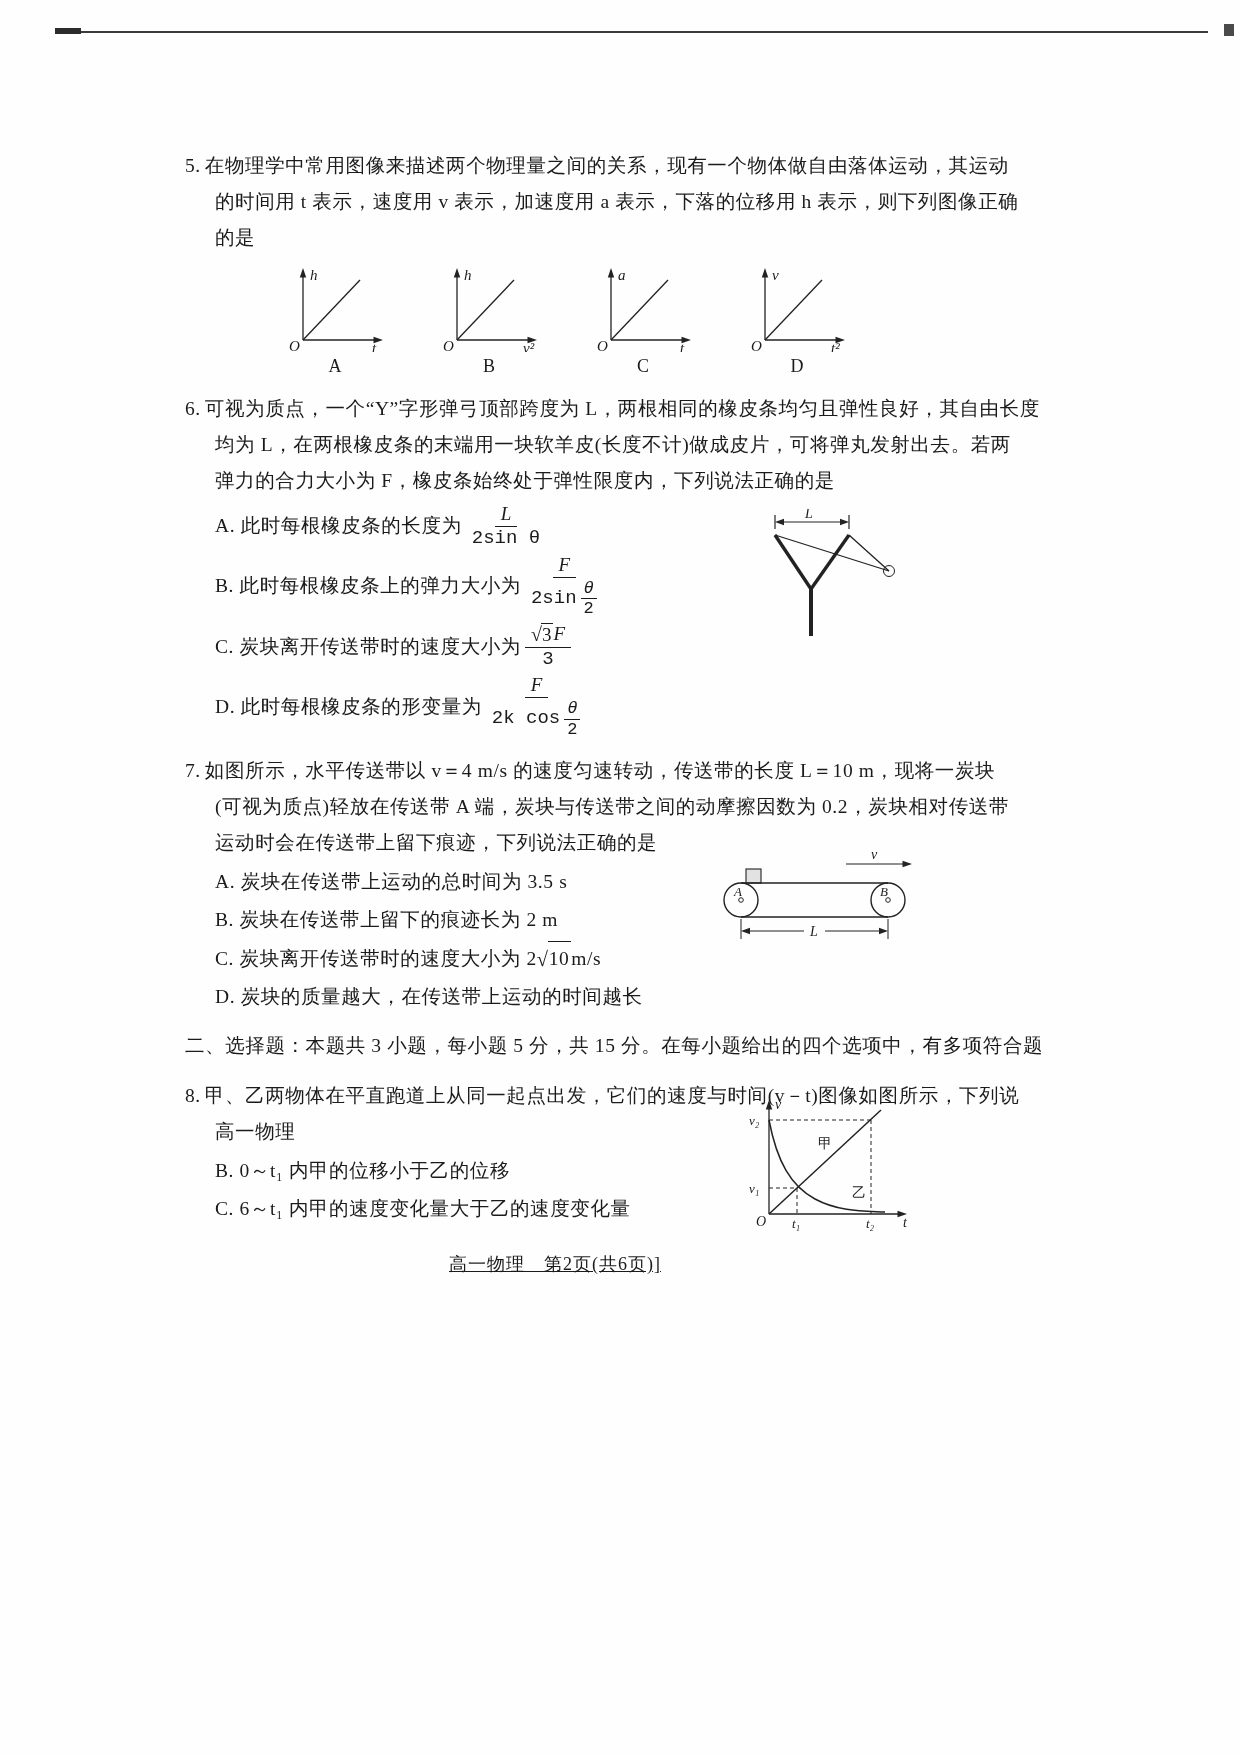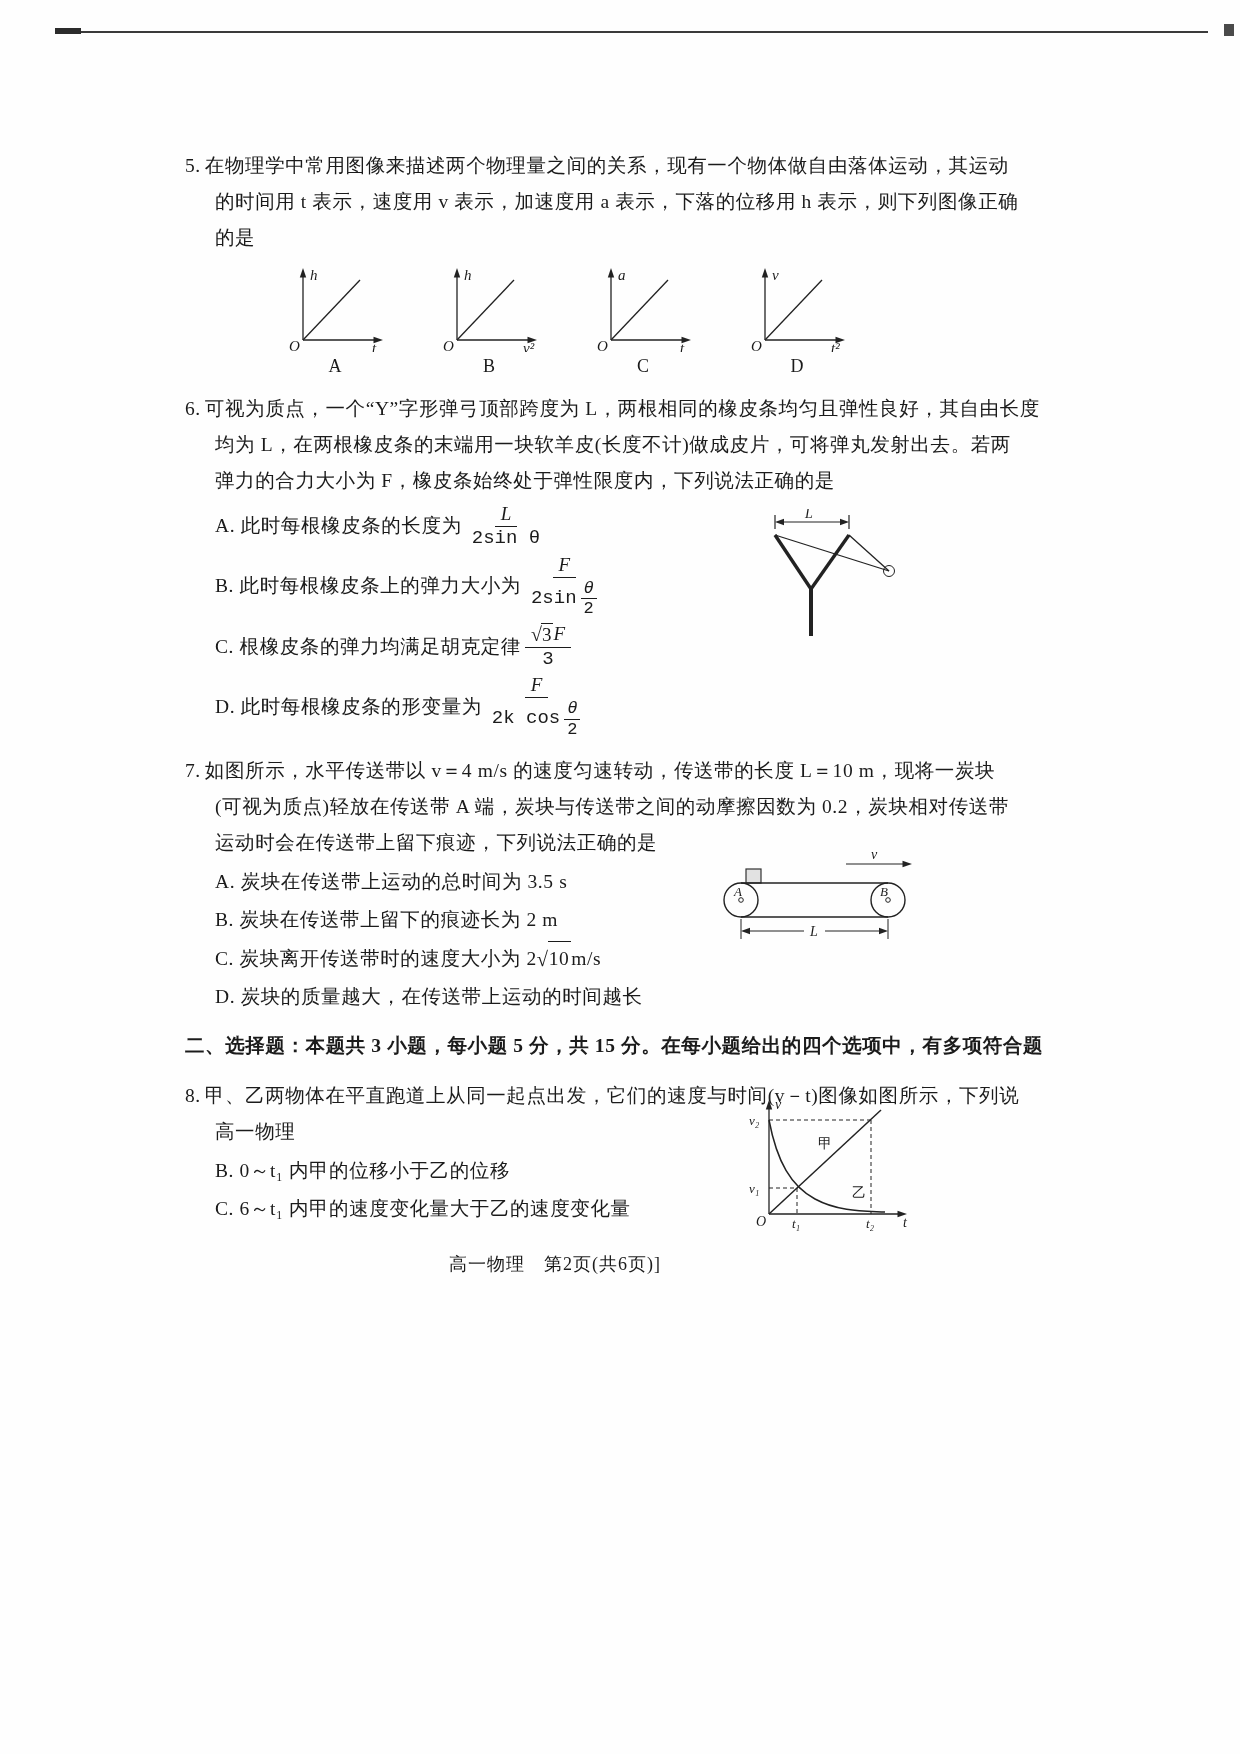--- a/index.html
+++ b/index.html
@@ -160,7 +160,7 @@
       </div>
 
       <div class="option">
-        <span>C. 根橡皮条的弹力均满足胡克定律</span>
+        <span>C. 炭块离开传送带时的速度大小为</span>
         <span class="frac">
           <span class="num">
             <span class="rt">√</span>

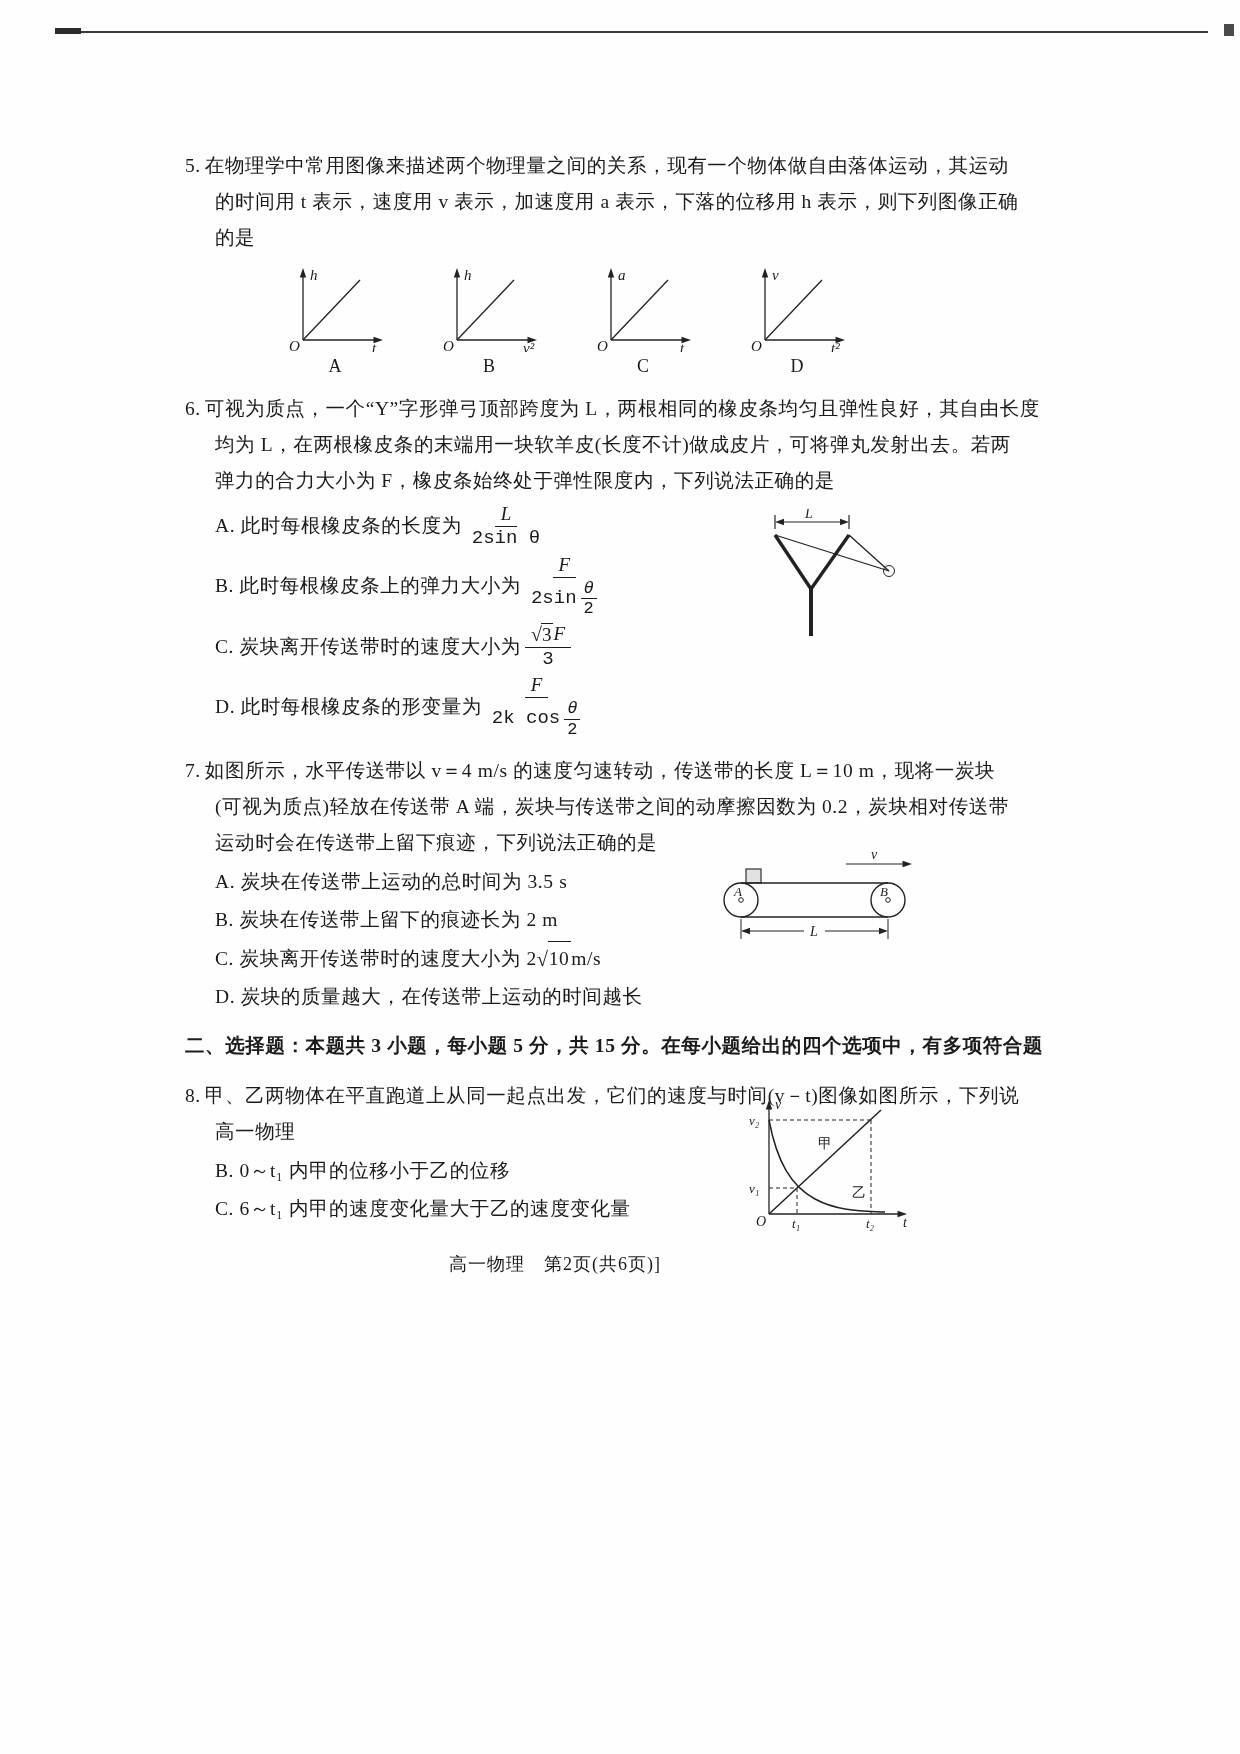--- a/index.html
+++ b/index.html
@@ -54,7 +54,7 @@
   .q7-diagram { right:2px; top:98px; }
   .q8-diagram { right:10px; top:16px; }
 
-  .bold { font-weight:bold;text-align:right; }
+  .bold { font-weight:normal;text-align:right; }
   .footer { margin-top:26px; text-align:center; font-size:18px; letter-spacing:1px; }
 </style>
 </head>

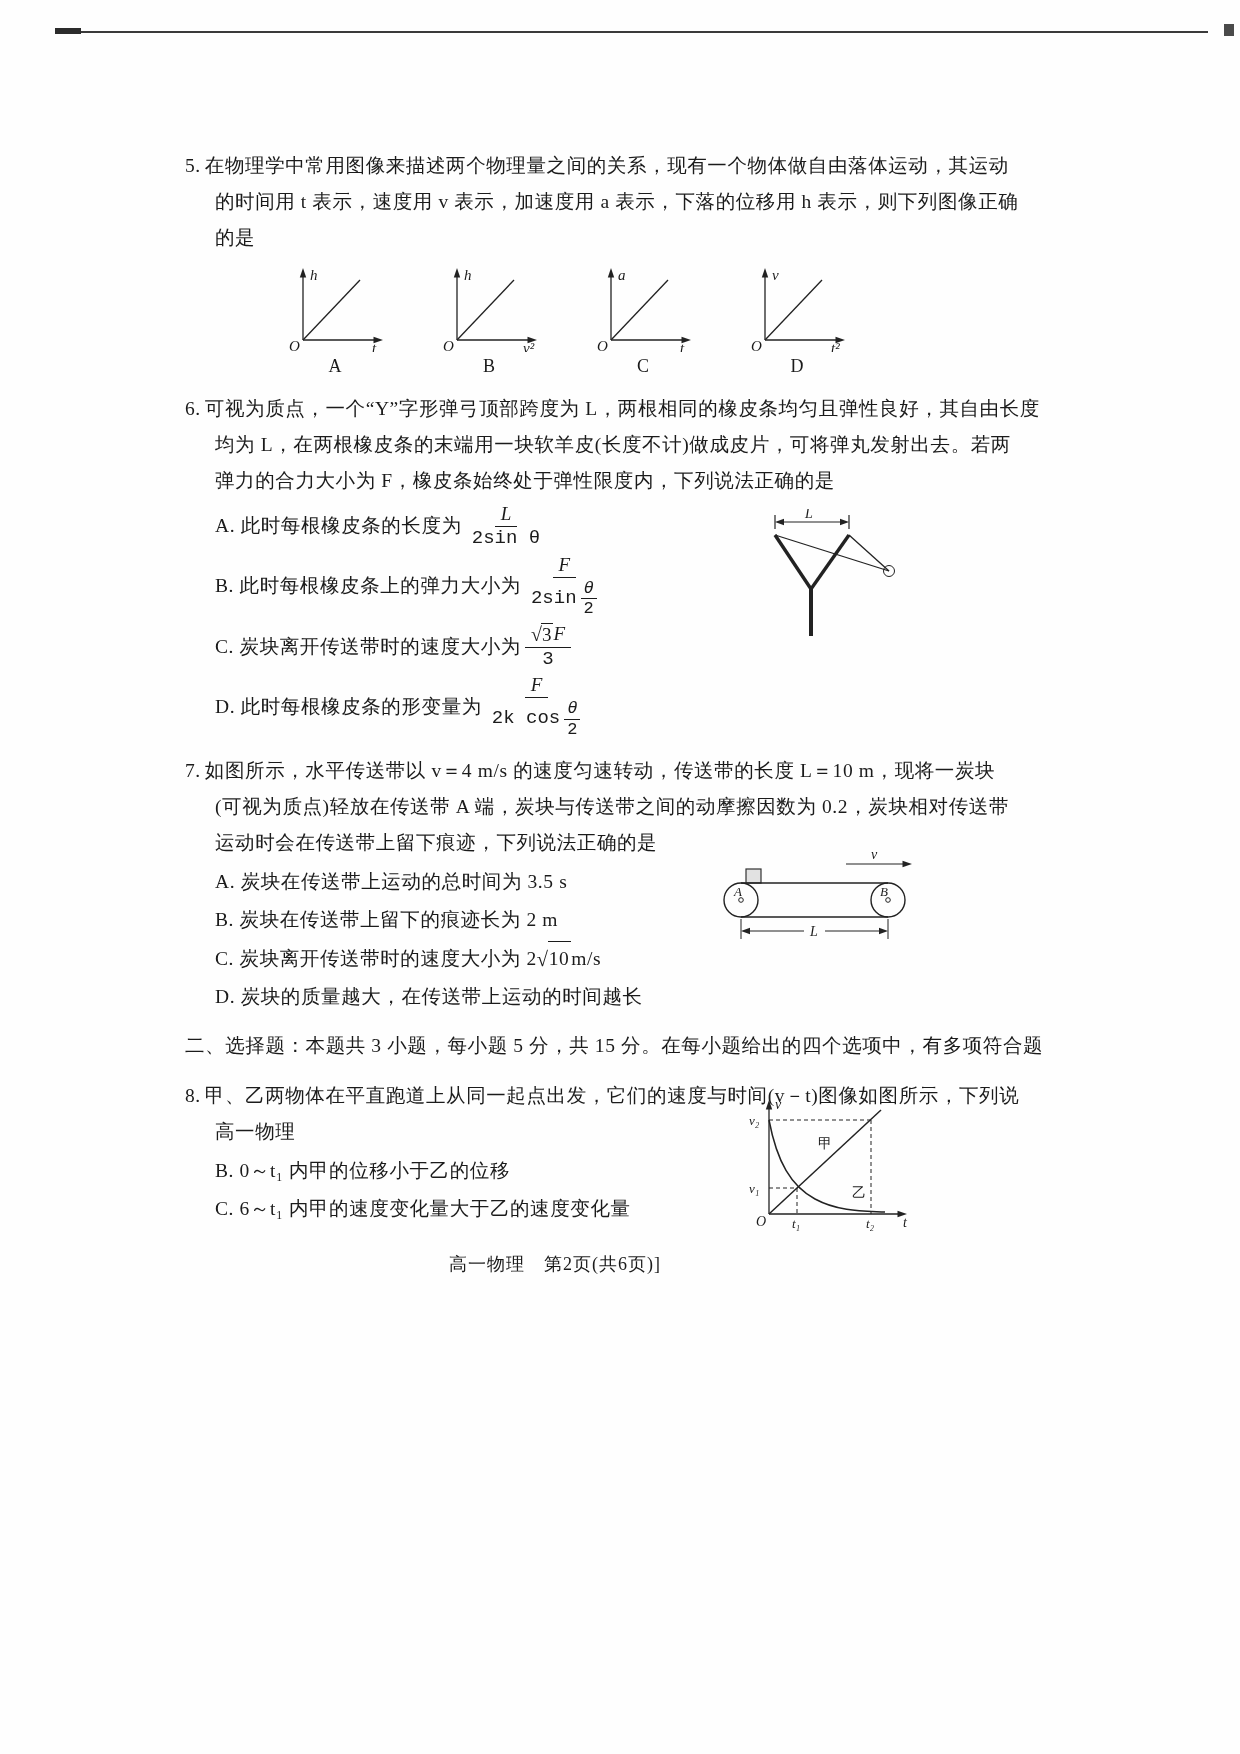--- a/index.html
+++ b/index.html
@@ -55,7 +55,7 @@
   .q8-diagram { right:10px; top:16px; }
 
   .bold { font-weight:normal;text-align:right; }
-  .footer { margin-top:26px; text-align:center; font-size:18px; letter-spacing:1px; }
+  .footer { margin-top:26px; text-align:center; font-size:18px; letter-spacing:1px;text-decoration:underline; }
 </style>
 </head>
 <body>

